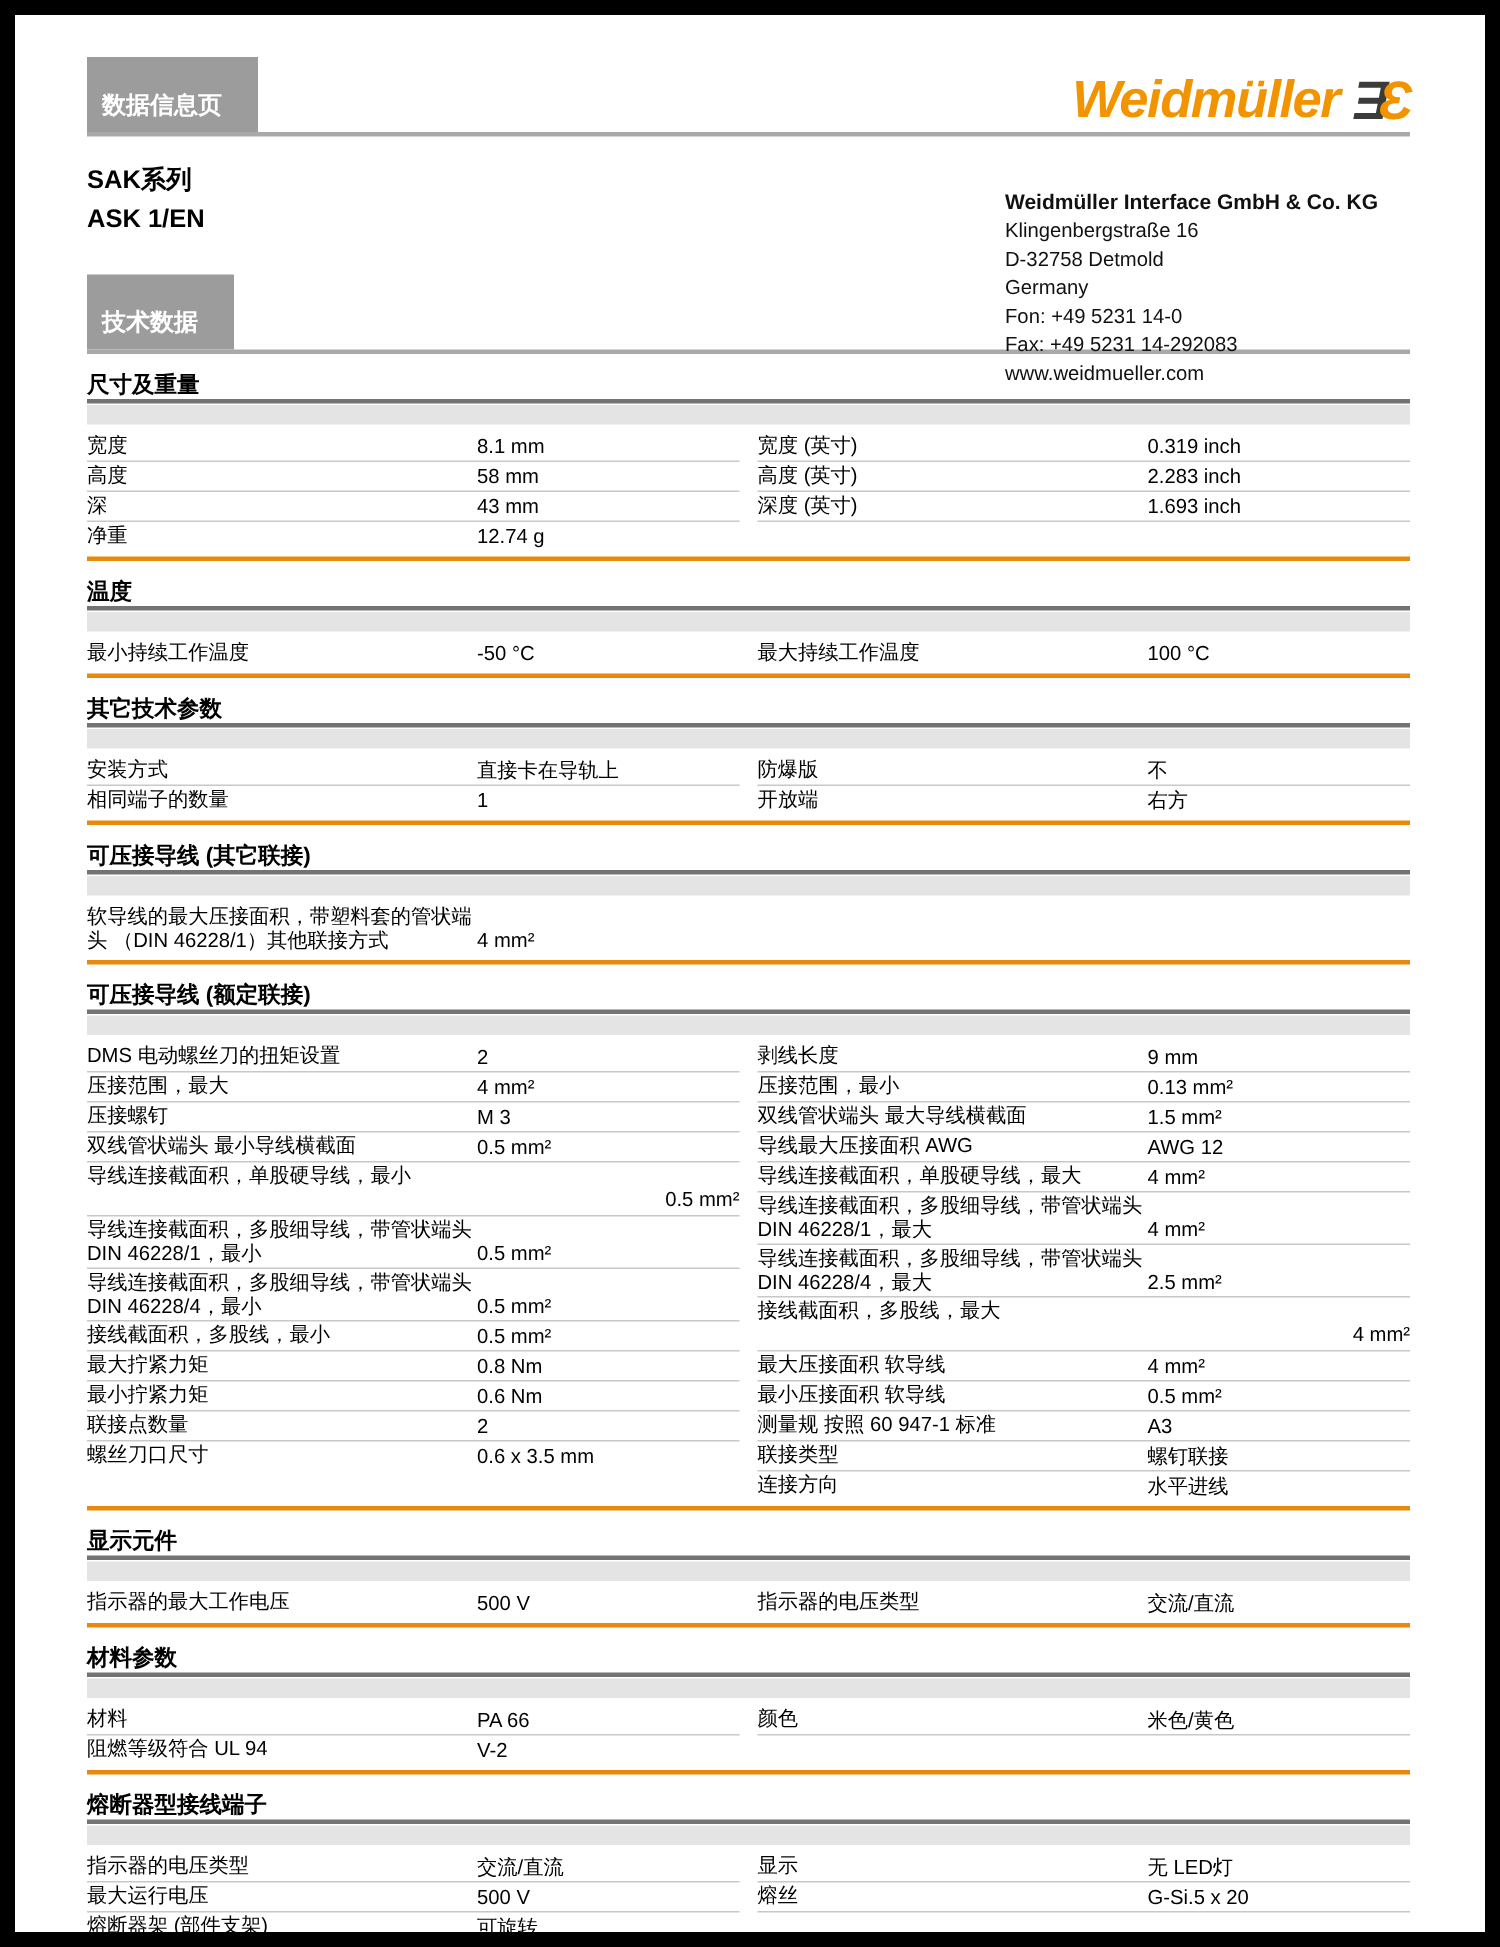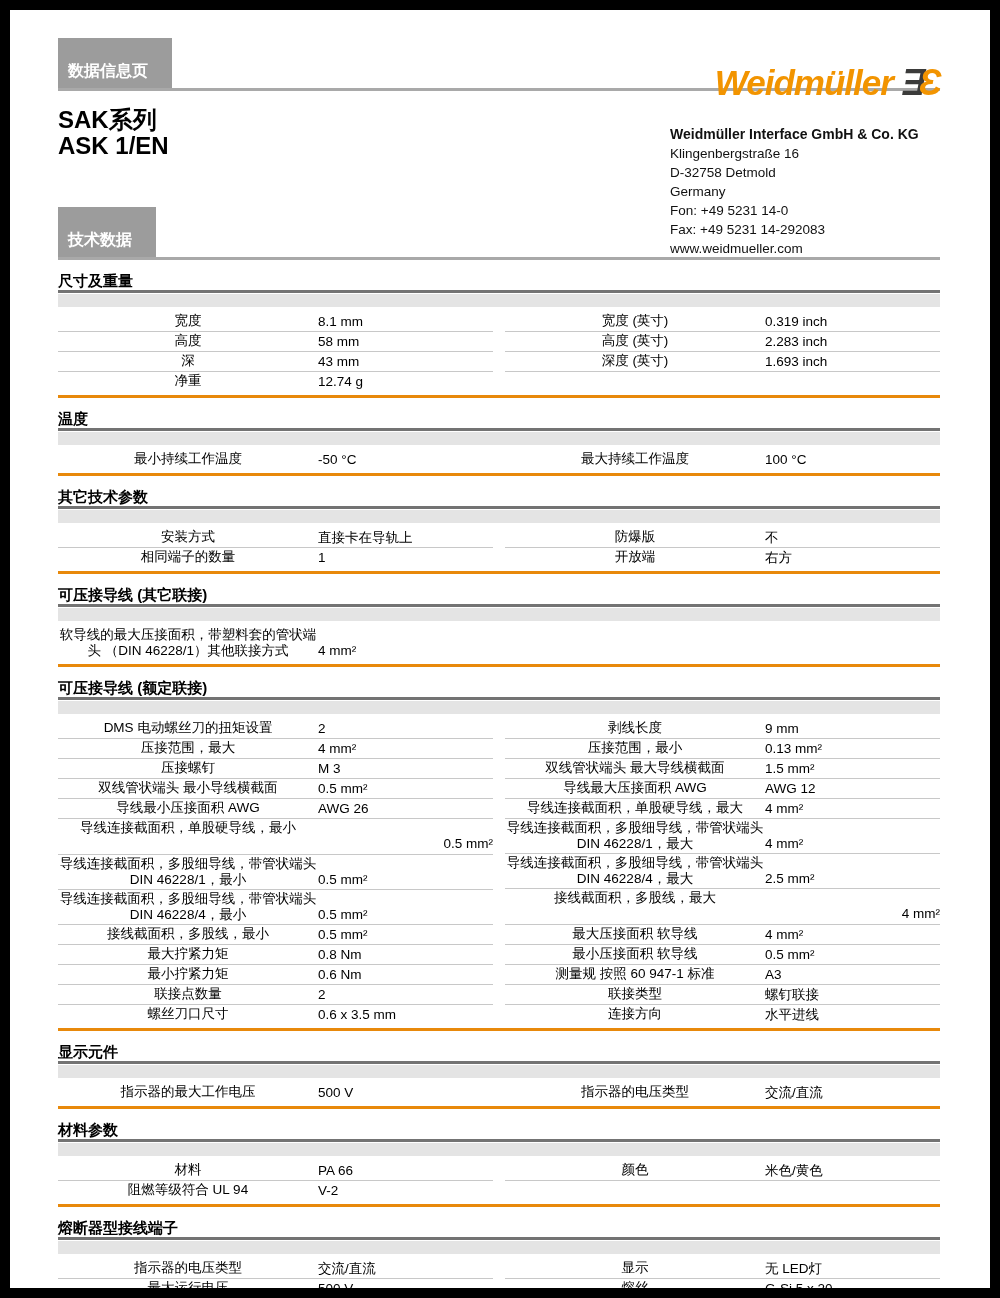--- a/index.html
+++ b/index.html
@@ -25,7 +25,7 @@
 
   .product{margin-top:16px;font-size:24px;font-weight:bold;line-height:26px;color:#000;}
 
-  .logo{position:absolute;top:24px;right:48px;display:flex;align-items:flex-start;}
+  .logo{position:absolute;top:8px;right:48px;display:flex;align-items:flex-start;}
   .logo-text{font-size:35px;font-weight:bold;font-style:italic;color:#F29400;letter-spacing:-1px;line-height:42px;}
   .logo-mark{font-size:36px;font-weight:bold;font-style:italic;margin-left:9px;line-height:42px;}
   .mark-dark{color:#3b3b3a;}

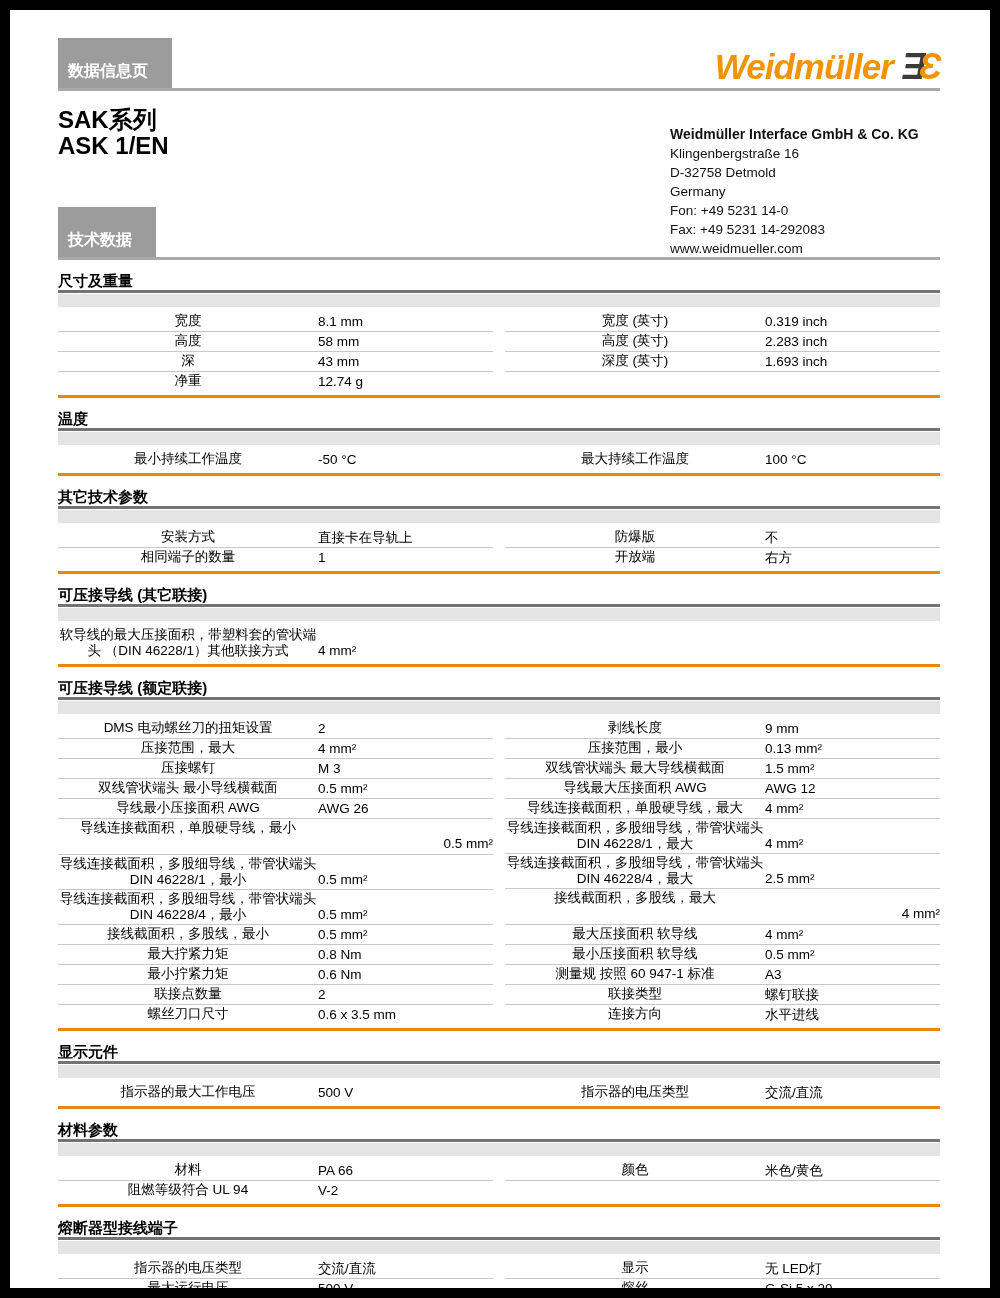--- a/index.html
+++ b/index.html
@@ -23,7 +23,7 @@
     vertical-align:bottom;
   }
 
-  .product{margin-top:16px;font-size:24px;font-weight:bold;line-height:26px;color:#000;}
+  .product{margin-top:16px;font-size:17px;font-weight:bold;line-height:26px;color:#000;}
 
   .logo{position:absolute;top:8px;right:48px;display:flex;align-items:flex-start;}
   .logo-text{font-size:35px;font-weight:bold;font-style:italic;color:#F29400;letter-spacing:-1px;line-height:42px;}

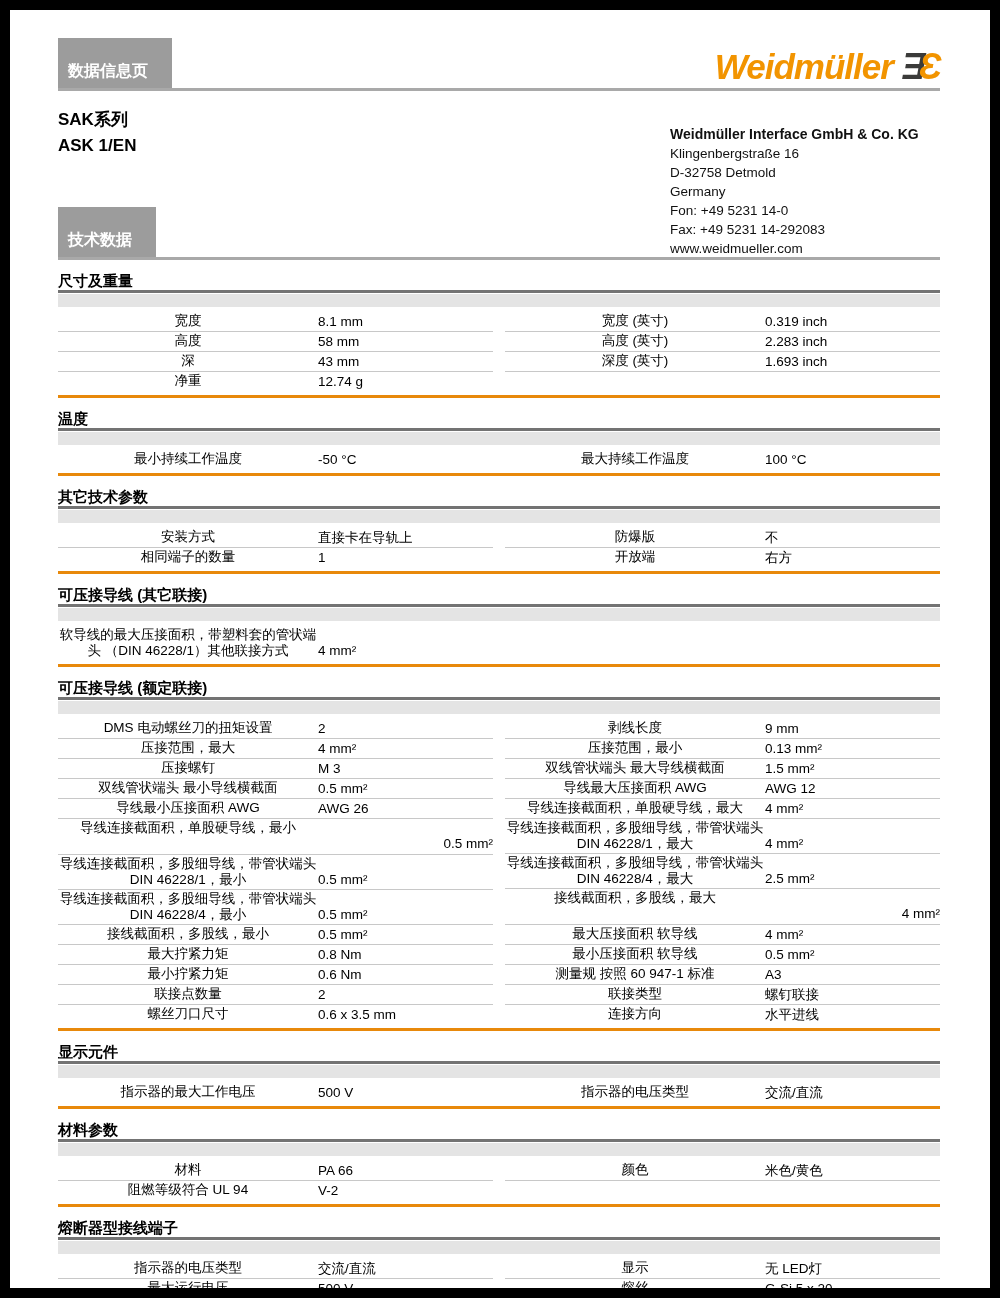--- a/index.html
+++ b/index.html
@@ -16,7 +16,7 @@
 
   
   .badge-row{margin-top:28px;border-bottom:3px solid #a9a9a9;}
-  .badge-row.second{margin-top:48px;}
+  .badge-row.second{margin-top:24px;}
   .badge{
     display:inline-block;background:#9c9c9c;color:#fff;font-weight:bold;
     font-size:16px;line-height:24px;padding:21px 24px 5px 10px;

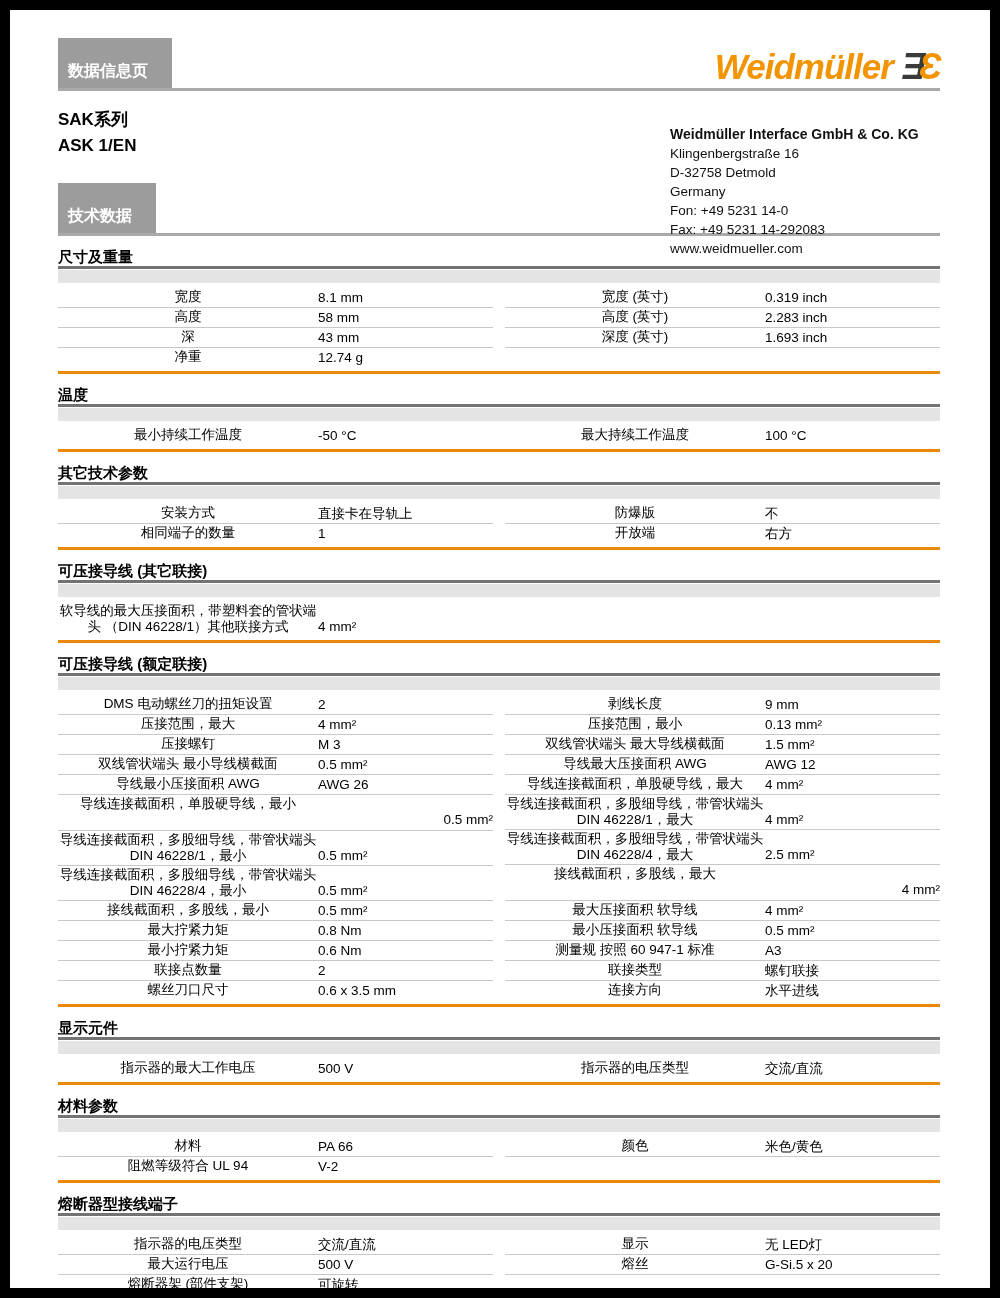--- a/index.html
+++ b/index.html
@@ -43,7 +43,7 @@
   .row{display:flex;border-bottom:1px solid #c8c8c8;padding:1px 0;min-height:17px;font-size:13.5px;line-height:16px;color:#000;}
   .row:last-child{border-bottom:none;}
   .row.tall{min-height:33px;flex-direction:column;}
-  .lbl{width:260px;flex:none;align-self:flex-start;text-align:center;}
+  .lbl{width:260px;flex:none;align-self:flex-start;}
   .val{flex:1;align-self:flex-end;}
 </style>
 </head>

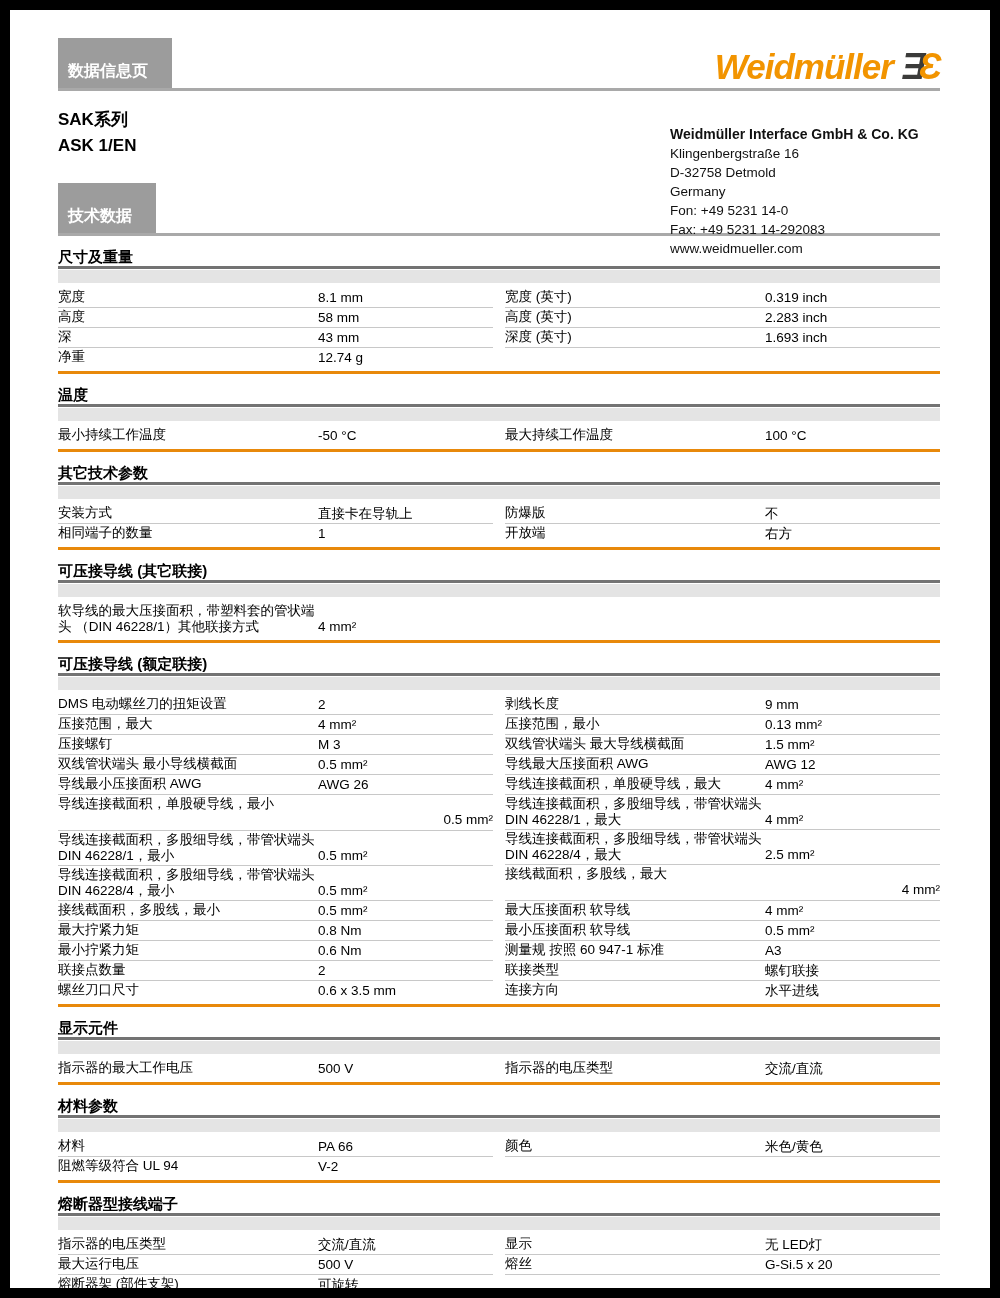--- a/index.html
+++ b/index.html
@@ -201,10 +201,6 @@
                 <span class="lbl">双线管状端头 最小导线横截面</span>
                 <span class="val">0.5 mm²</span>
               </div>
-              <div class="row">
-                <span class="lbl">导线最小压接面积 AWG</span>
-                <span class="val">AWG 26</span>
-              </div>
               <div class="row tall">
                 <span class="lbl">导线连接截面积，单股硬导线，最小</span>
                 <span class="val">0.5 mm²</span>

